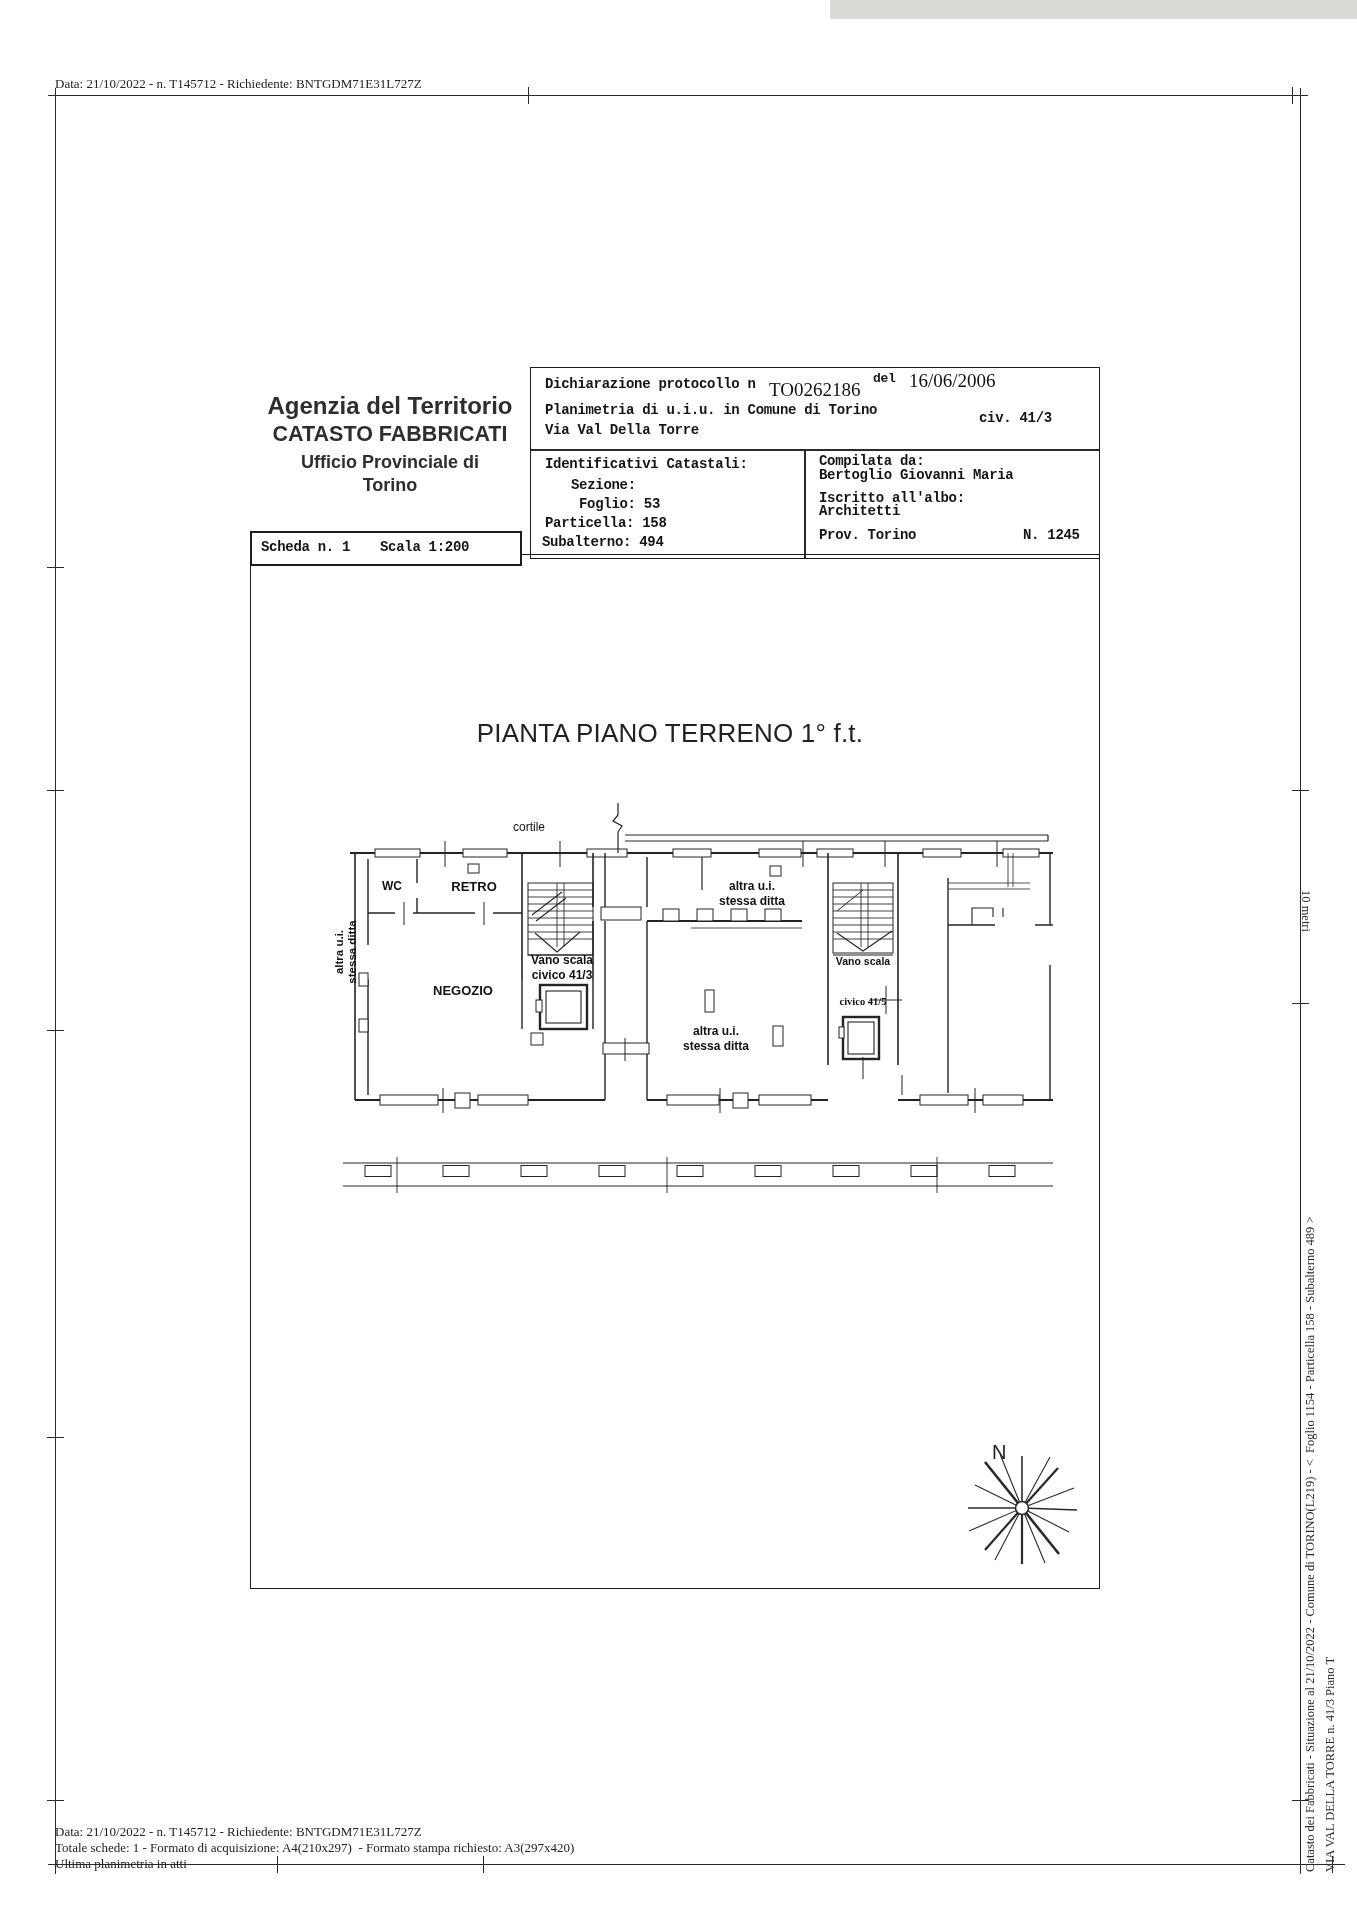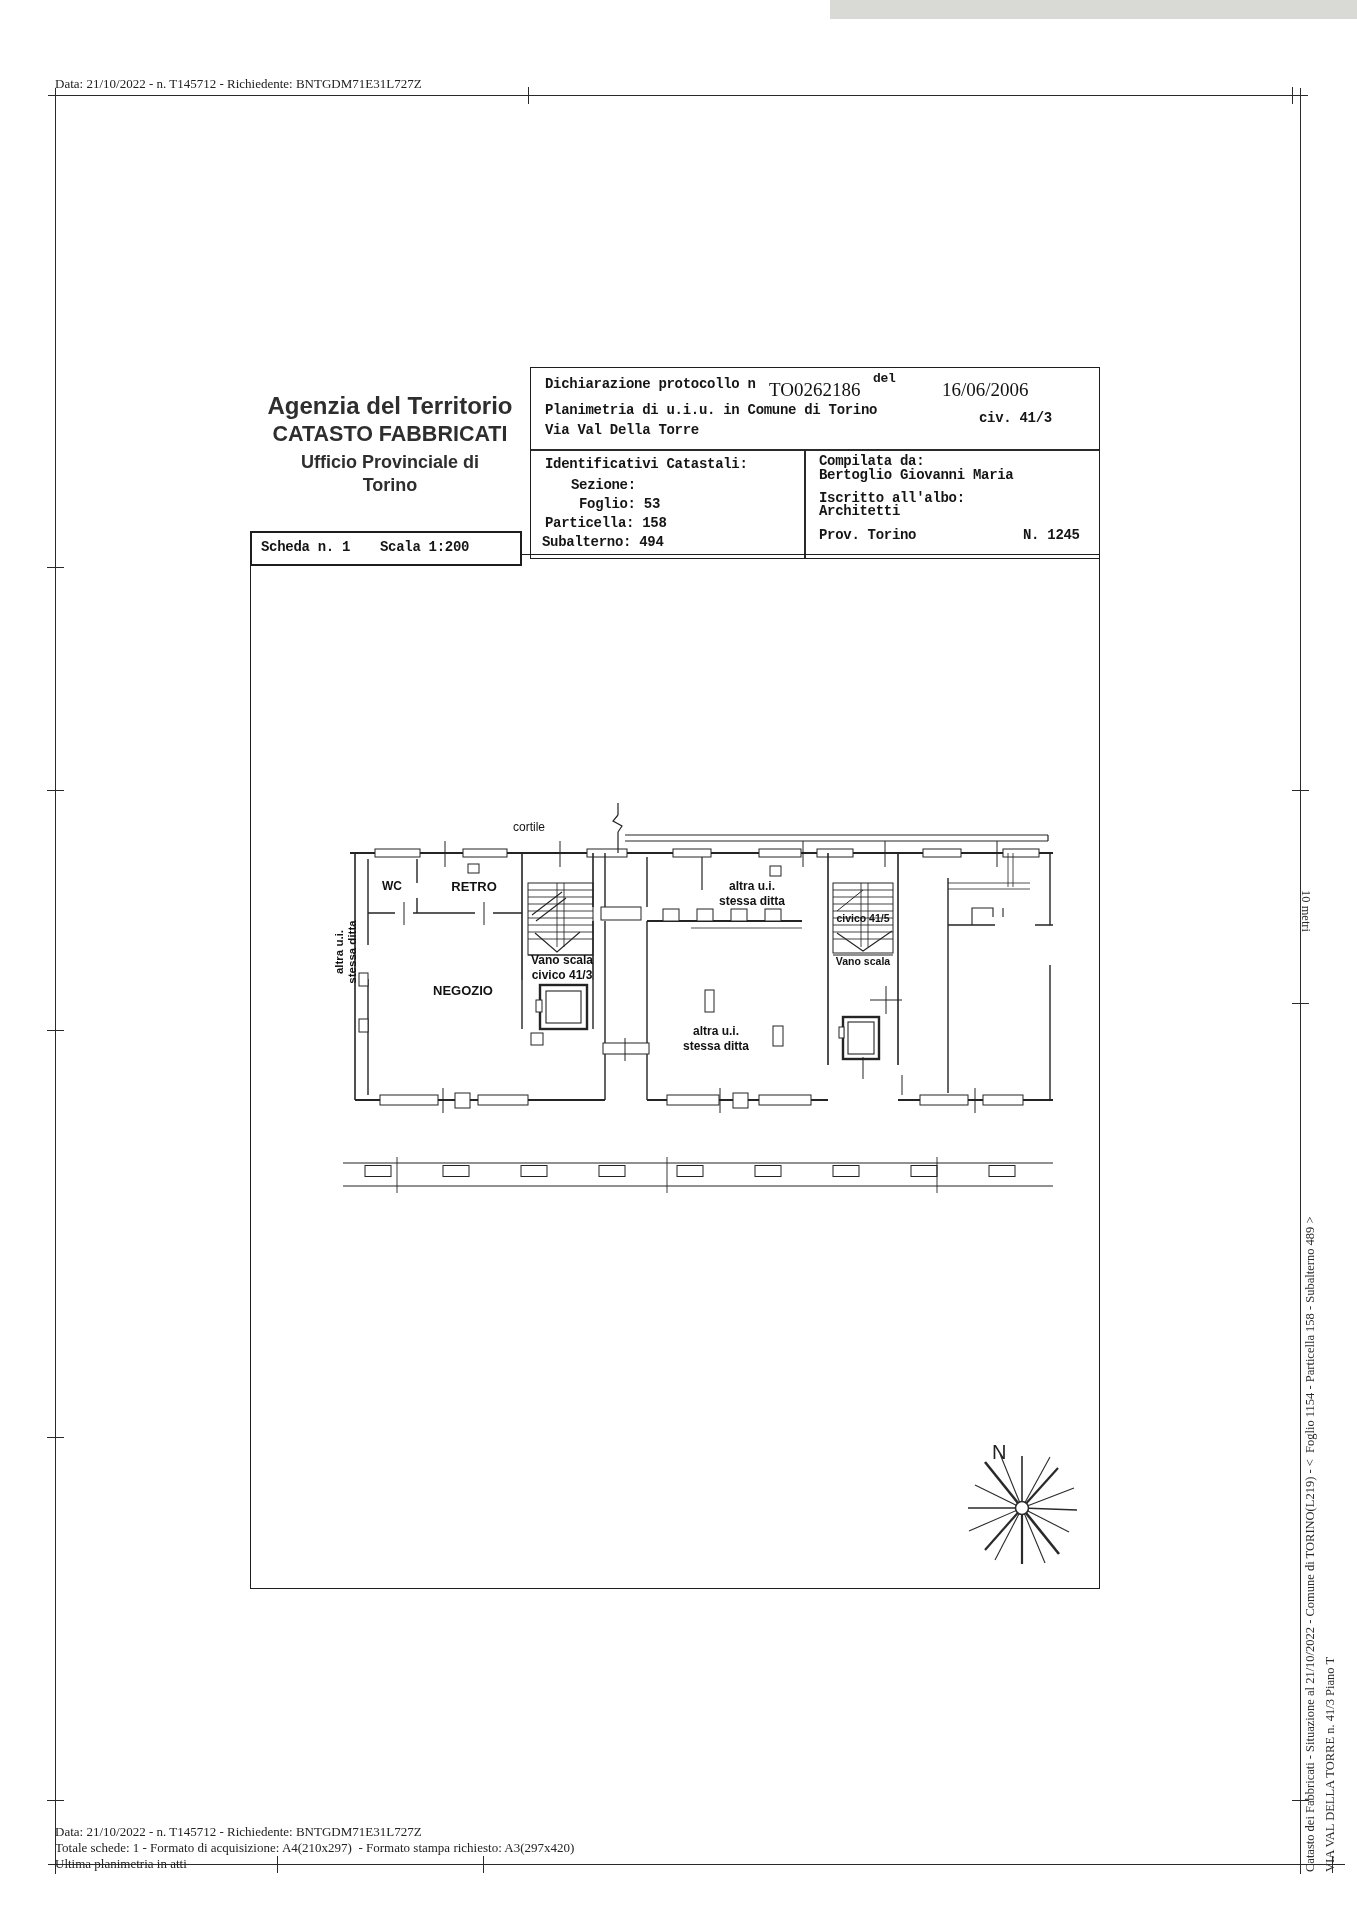--- a/index.html
+++ b/index.html
@@ -63,7 +63,7 @@
     <span class="mono" style="left:14px;top:8px;">Dichiarazione protocollo n</span>
     <span class="serifbig" style="left:238px;top:11px;">TO0262186</span>
     <span class="mono" style="left:342px;top:3px;font-size:13px;">del</span>
-    <span class="serifbig" style="left:378px;top:11px;margin-left:33px;">16/06/2006</span>
+    <span class="serifbig" style="left:378px;top:2px;">16/06/2006</span>
     <span class="mono" style="left:14px;top:34px;">Planimetria di u.i.u. in Comune di Torino</span>
     <span class="mono" style="left:14px;top:44px;margin-top:10px;">Via Val Della Torre</span>
     <span class="mono" style="left:448px;top:42px;">civ. 41/3</span>

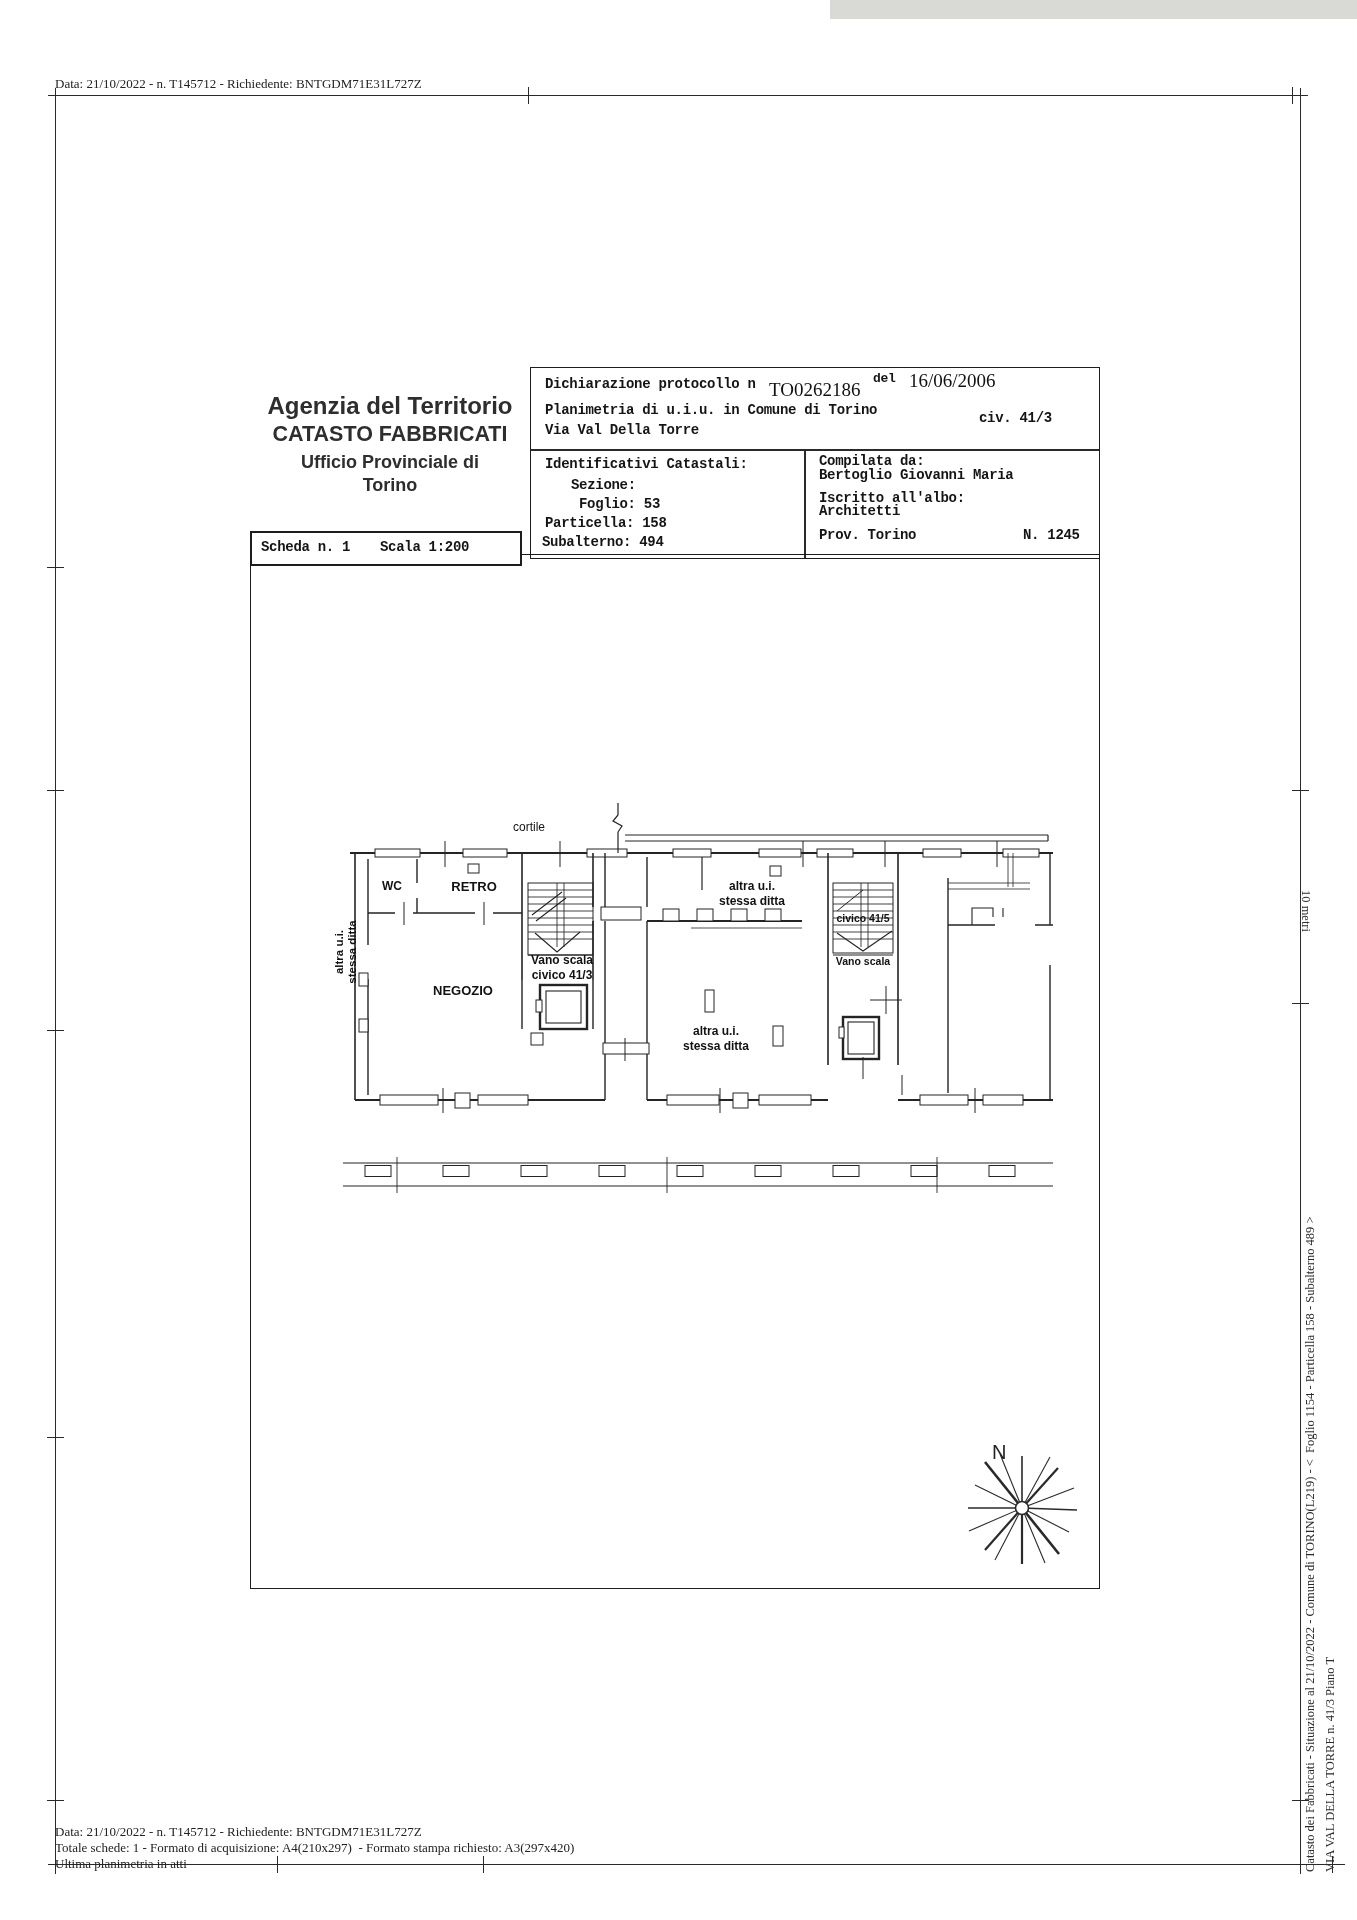--- a/index.html
+++ b/index.html
@@ -87,6 +87,7 @@
     <span class="mono" style="left:128px;top:6px;">Scala 1:200</span>
   </div>
 
+  <div class="abs" style="left:400px;top:718px;width:540px;text-align:center;font-family:'Liberation Sans',sans-serif;font-size:26px;letter-spacing:0.2px;color:#222;">PIANTA PIANO TERRENO 1° f.t.</div>
 
   <div class="abs" style="left:335px;top:795px;width:730px;height:440px;">
     <svg width="730" height="440" viewBox="0 0 730 440" fill="none" stroke="#242424" stroke-width="1.2">

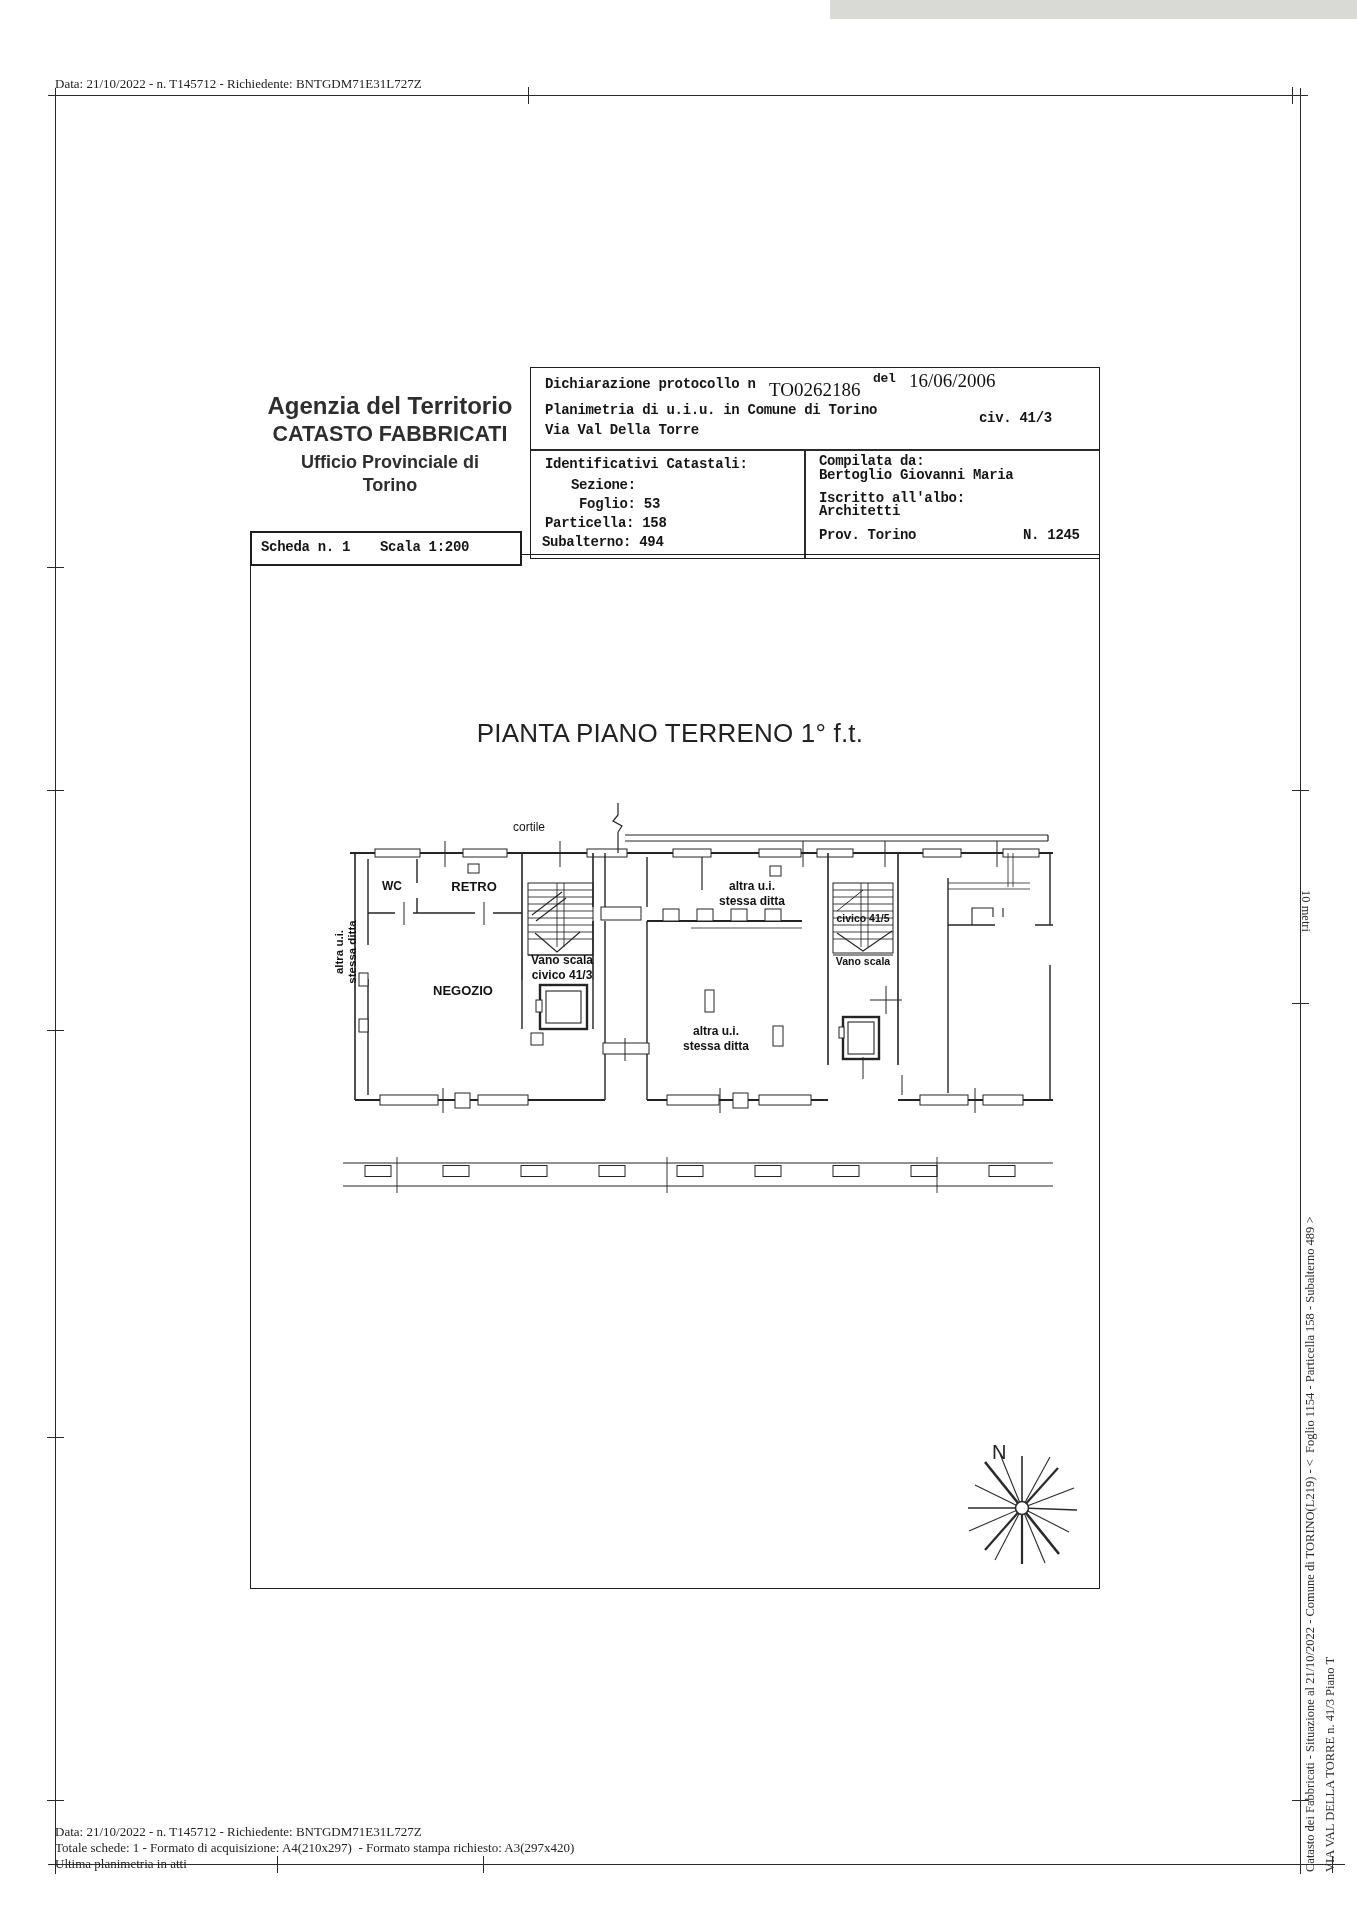--- a/index.html
+++ b/index.html
@@ -220,7 +220,7 @@
   <div class="plan-label" style="left:752px;top:894px;">stessa ditta</div>
 
   <div class="plan-label small" style="left:863px;top:955px;">Vano scala</div>
-  <div class="plan-label small" style="left:863px;top:912px;">civico 41/5</div>
+  <div class="plan-label small" style="left:863px;top:996px;font-family:Liberation Serif, serif;">civico 41/5</div>
 
   <div class="plan-label" style="left:716px;top:1024px;">altra u.i.</div>
   <div class="plan-label" style="left:716px;top:1039px;">stessa ditta</div>

